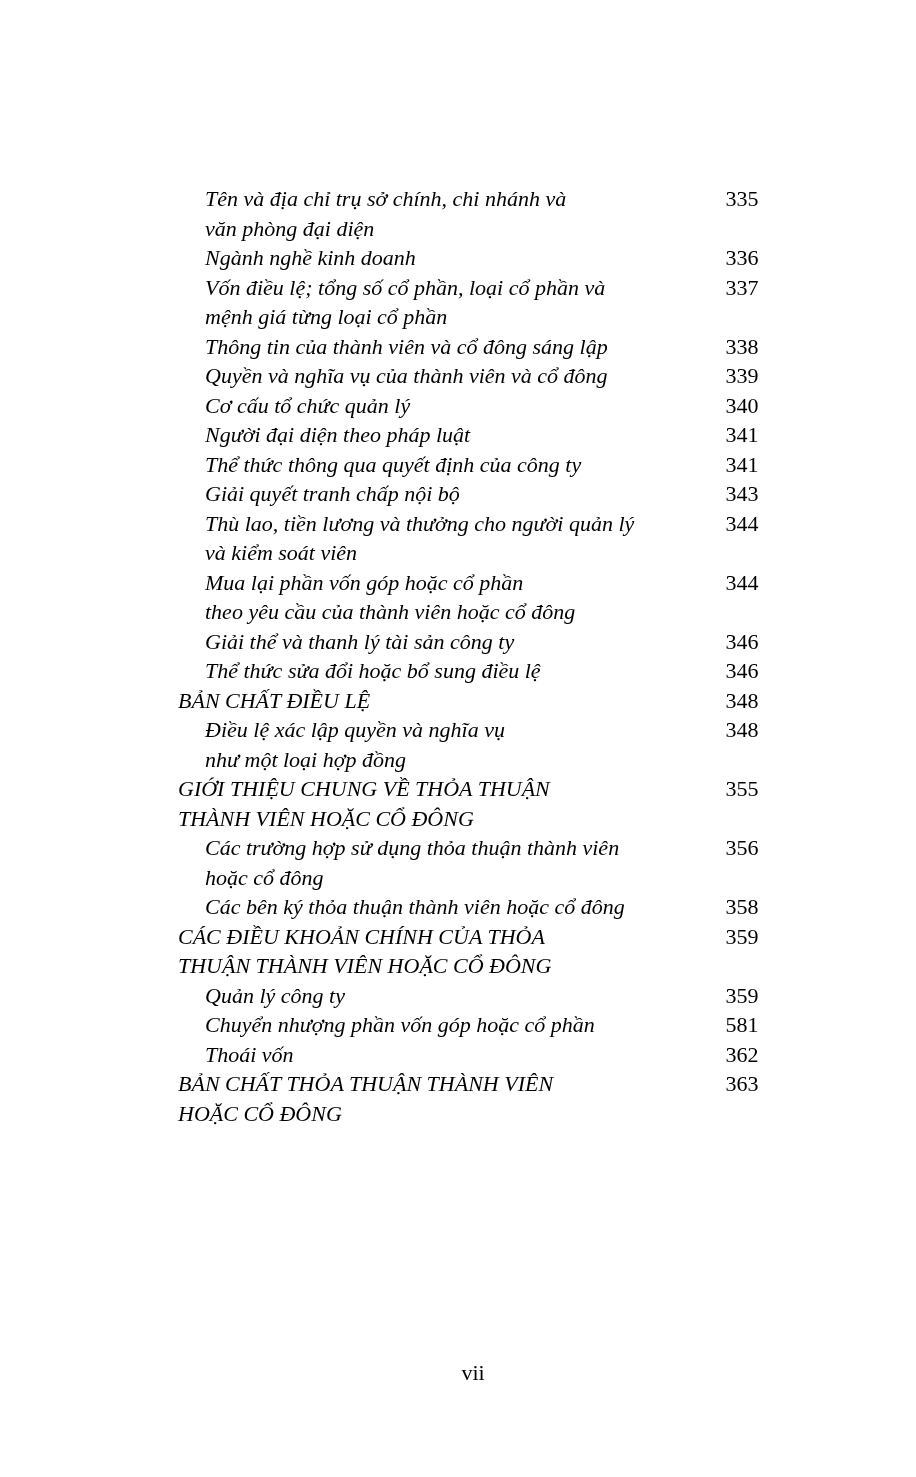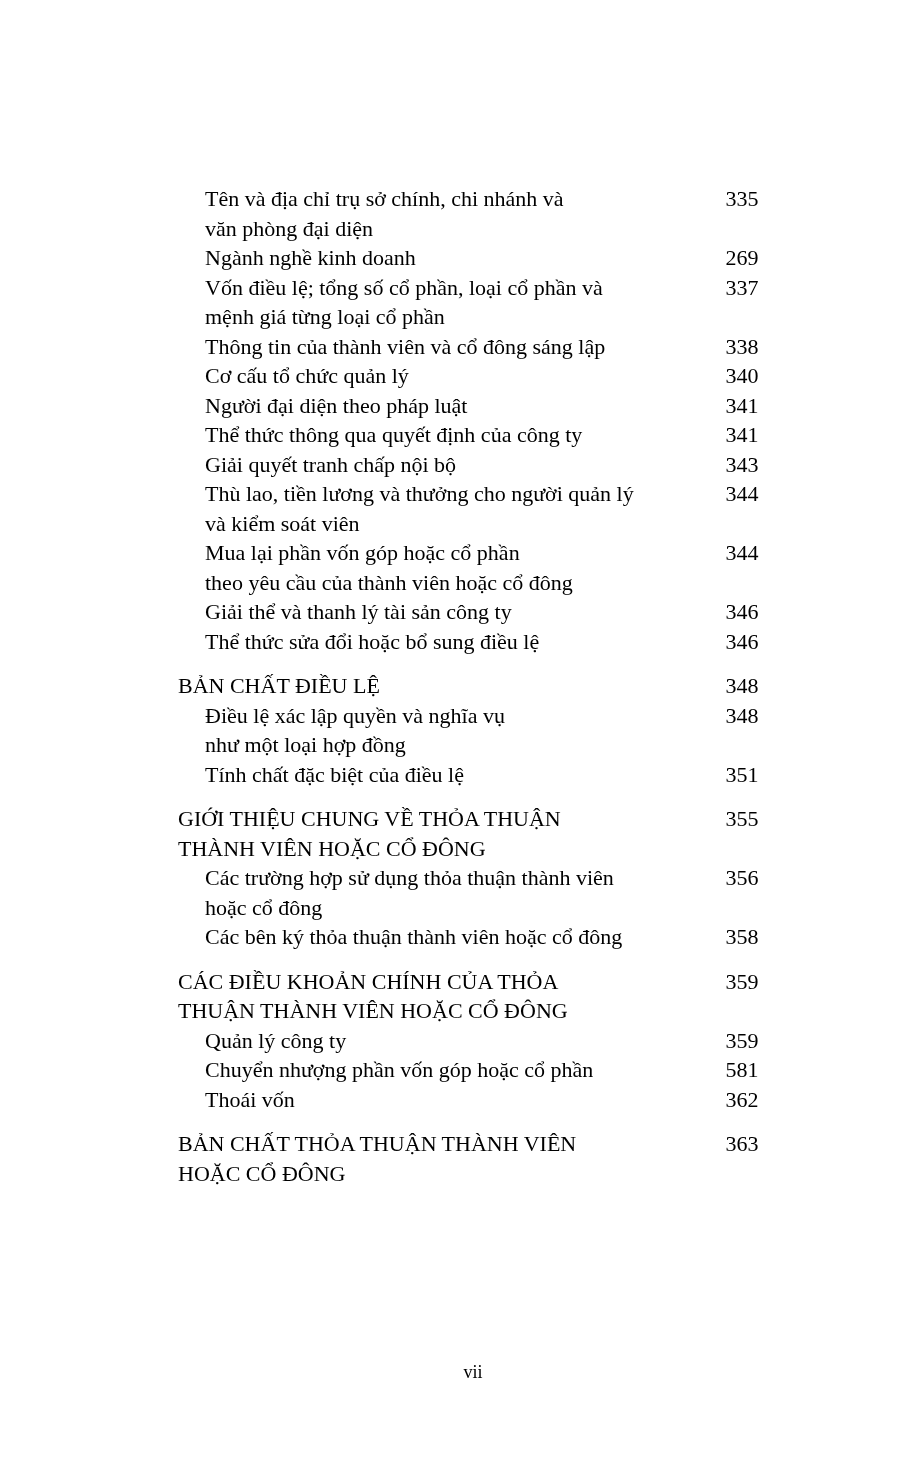--- a/index.html
+++ b/index.html
@@ -38,6 +38,7 @@
   .toc-text {
     flex: 1 1 auto;
     padding-right: 20px;
+    font-style: italic;
   }
   .toc-page {
     flex: 0 0 auto;

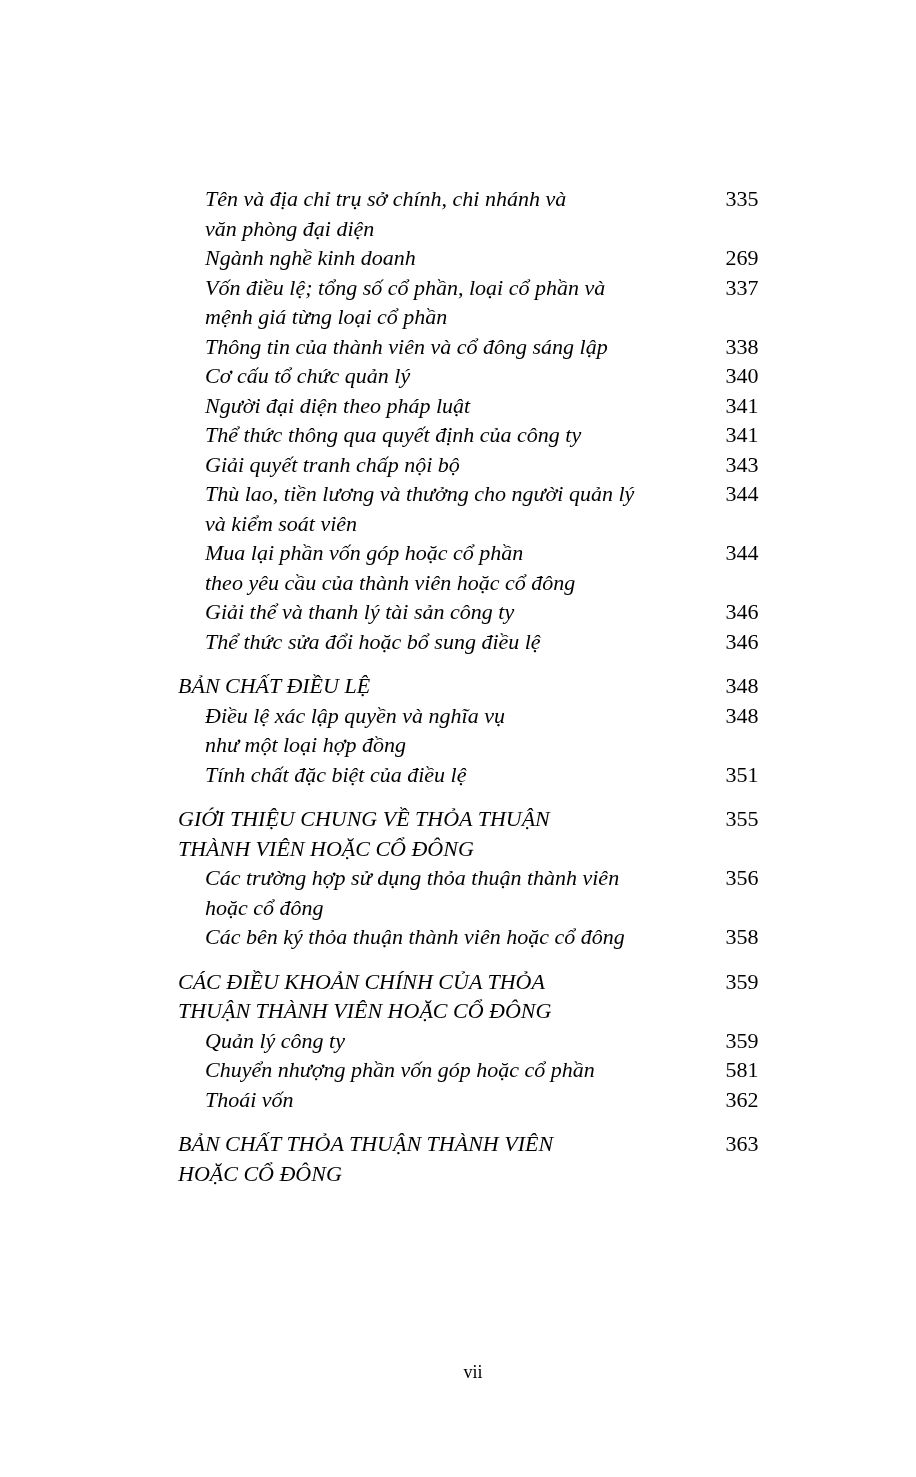--- a/index.html
+++ b/index.html
@@ -66,7 +66,7 @@
       </div>
       <div class="toc-row sub">
         <div class="toc-text">Ngành nghề kinh doanh</div>
-        <div class="toc-page">269</div>
+        <div class="toc-page">336</div>
       </div>
       <div class="toc-row sub">
         <div class="toc-text">Vốn điều lệ; tổng số cổ phần, loại cổ phần và<br>mệnh giá từng loại cổ phần</div>

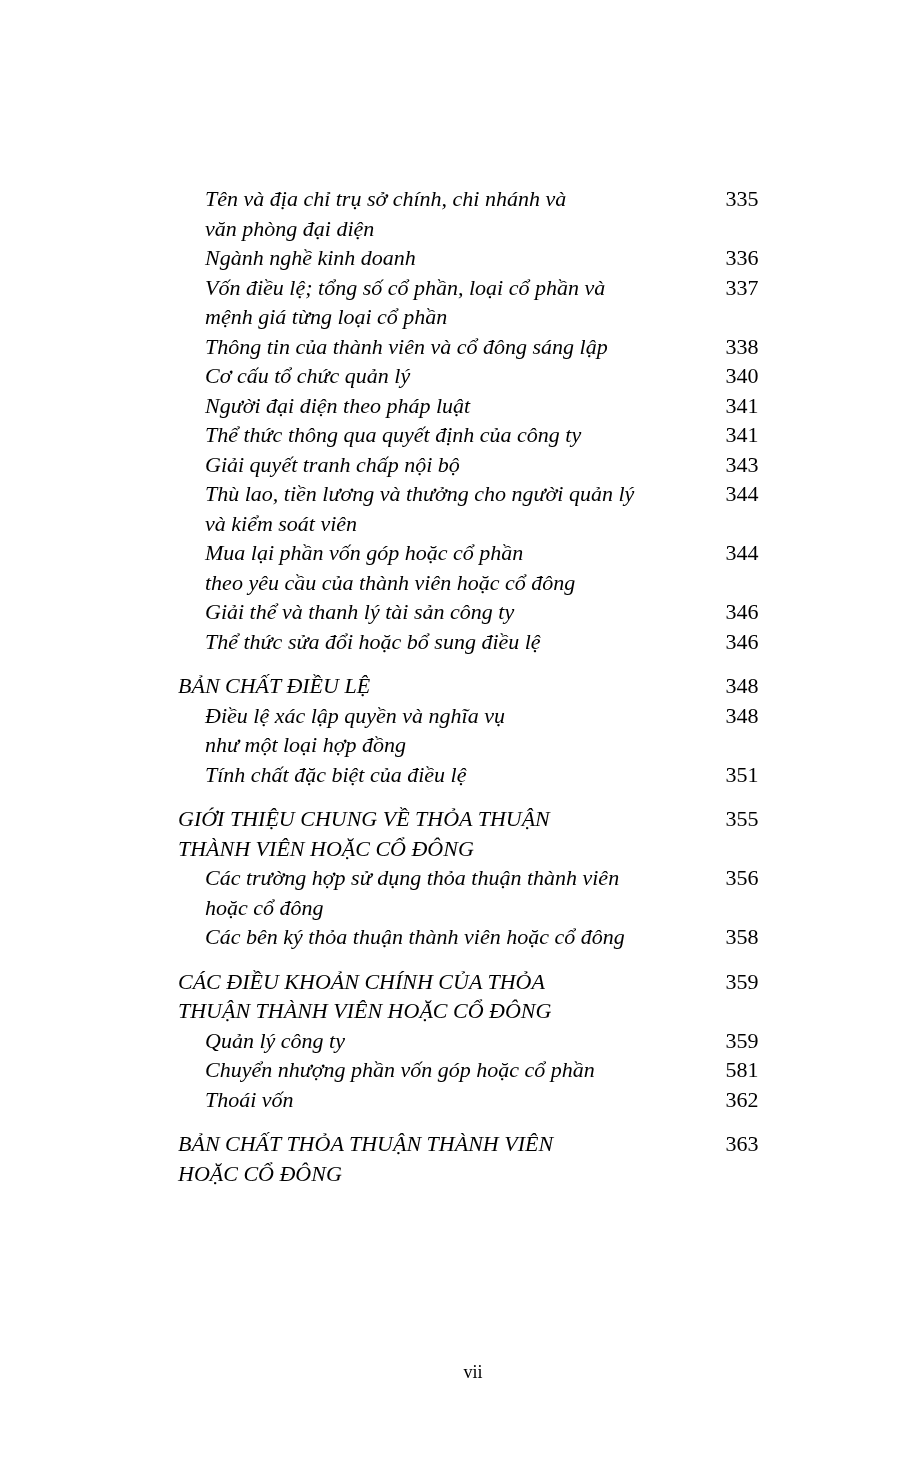--- a/index.html
+++ b/index.html
@@ -75,6 +75,10 @@
       <div class="toc-row sub">
         <div class="toc-text">Thông tin của thành viên và cổ đông sáng lập</div>
         <div class="toc-page">338</div>
+      </div>
+      <div class="toc-row sub">
+        <div class="toc-text">Quyền và nghĩa vụ của thành viên và cổ đông</div>
+        <div class="toc-page">339</div>
       </div>
       <div class="toc-row sub">
         <div class="toc-text">Cơ cấu tổ chức quản lý</div>

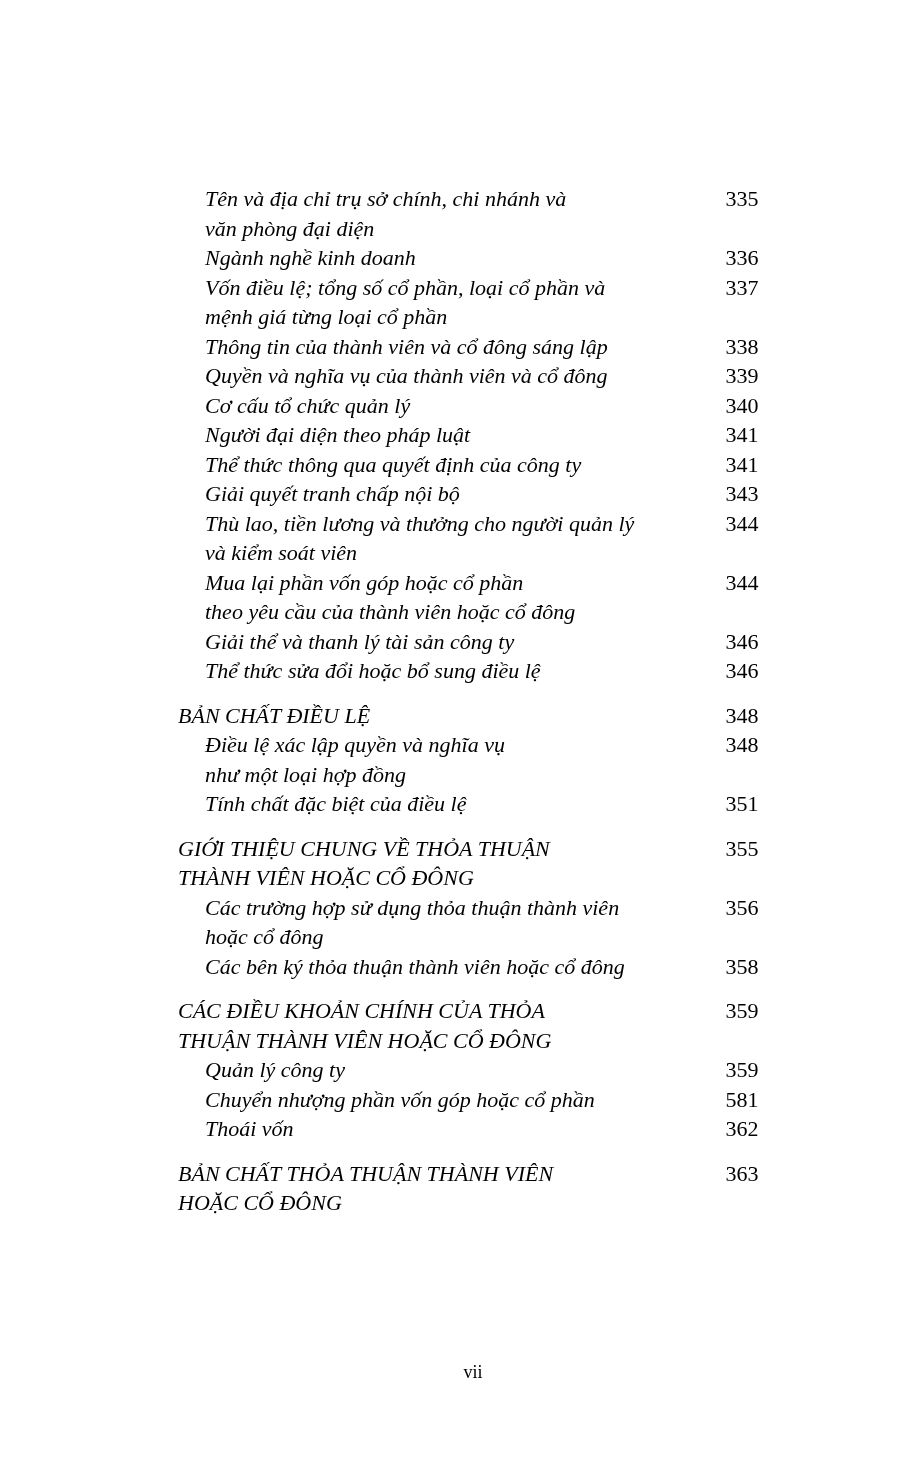--- a/index.html
+++ b/index.html
@@ -33,7 +33,6 @@
     padding-left: 27px;
   }
   .toc-row.section {
-    margin-top: 15px;
   }
   .toc-text {
     flex: 1 1 auto;

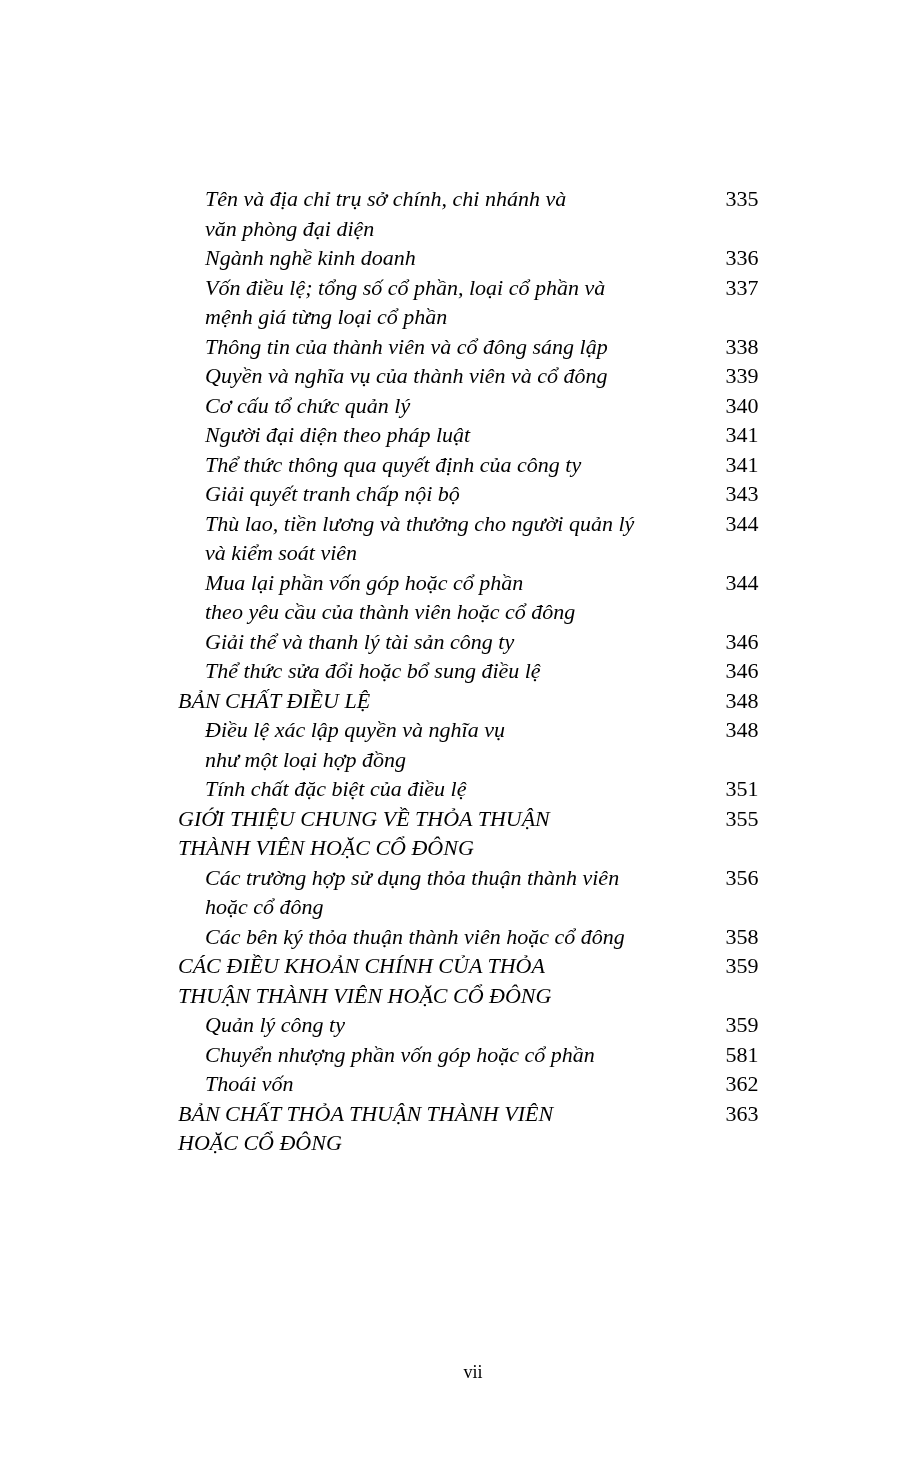--- a/index.html
+++ b/index.html
@@ -119,10 +119,6 @@
         <div class="toc-text">Điều lệ xác lập quyền và nghĩa vụ<br>như một loại hợp đồng</div>
         <div class="toc-page">348</div>
       </div>
-      <div class="toc-row sub">
-        <div class="toc-text">Tính chất đặc biệt của điều lệ</div>
-        <div class="toc-page">351</div>
-      </div>
       <div class="toc-row section">
         <div class="toc-text">GIỚI THIỆU CHUNG VỀ THỎA THUẬN<br>THÀNH VIÊN HOẶC CỔ ĐÔNG</div>
         <div class="toc-page">355</div>

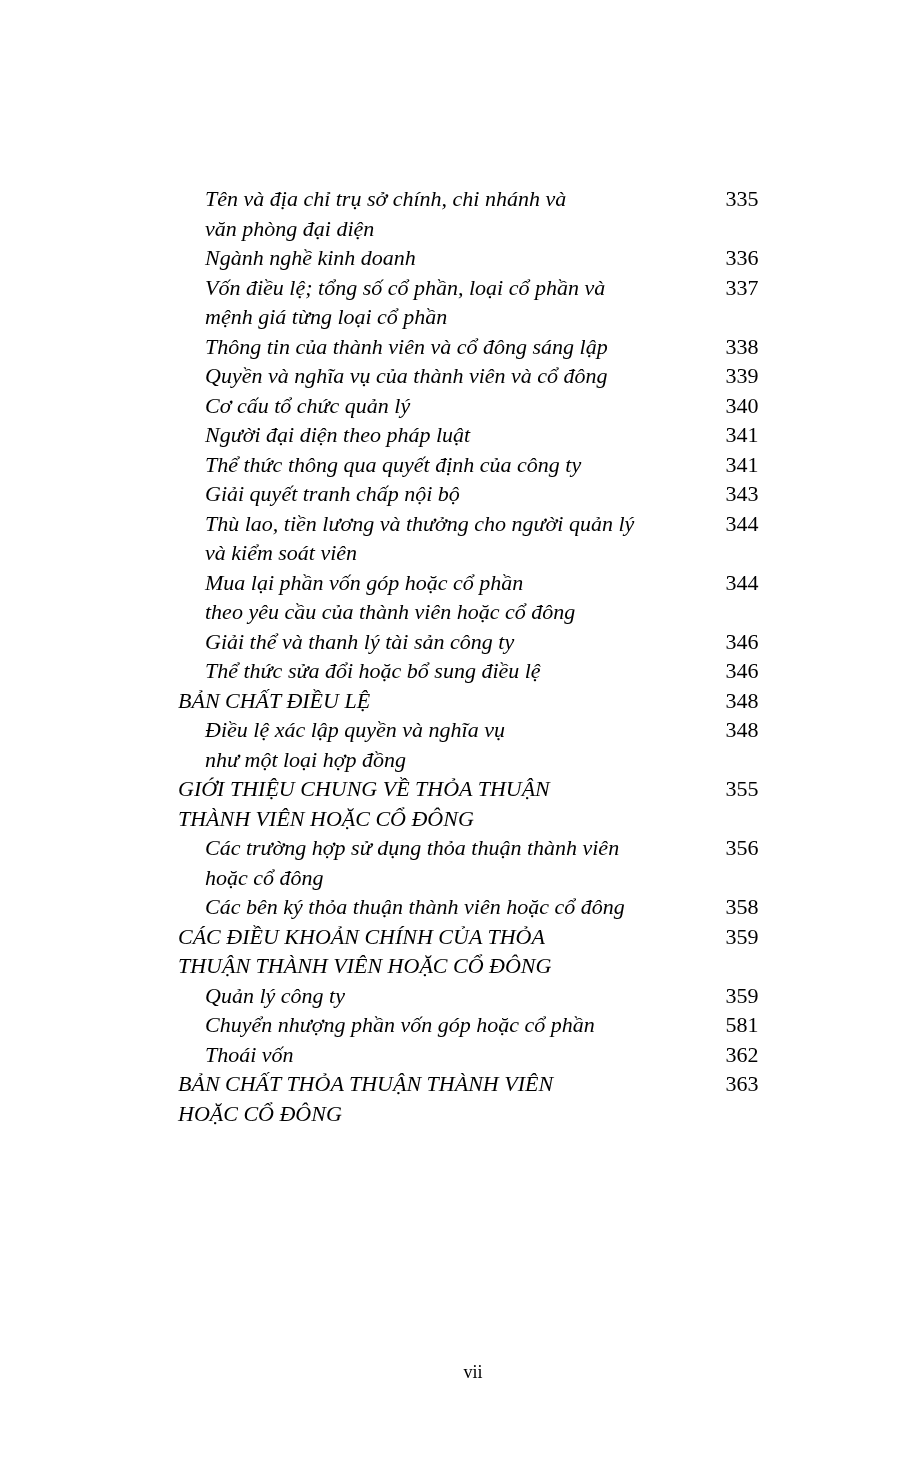--- a/index.html
+++ b/index.html
@@ -50,7 +50,7 @@
     top: 1358px;
     width: 590px;
     text-align: center;
-    font-size: 18px;
+    font-size: 22px;
     line-height: 29.5px;
   }
 </style>

